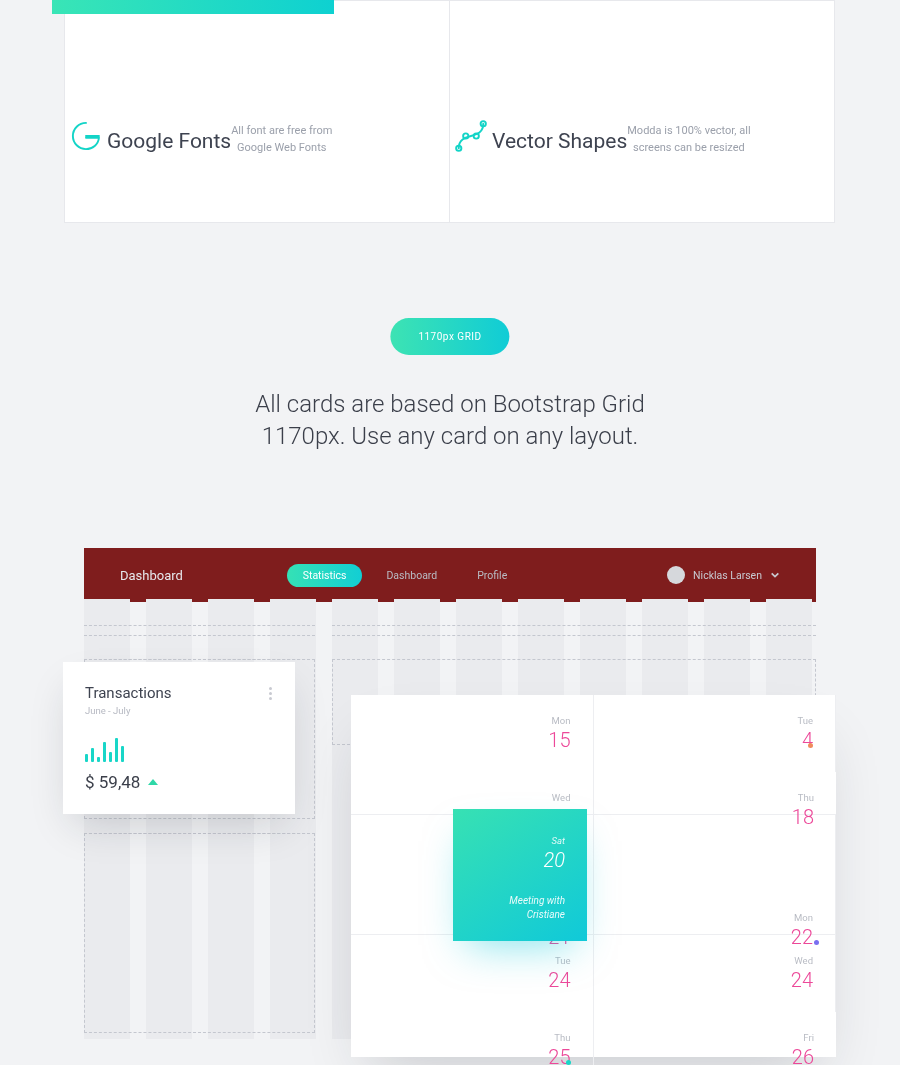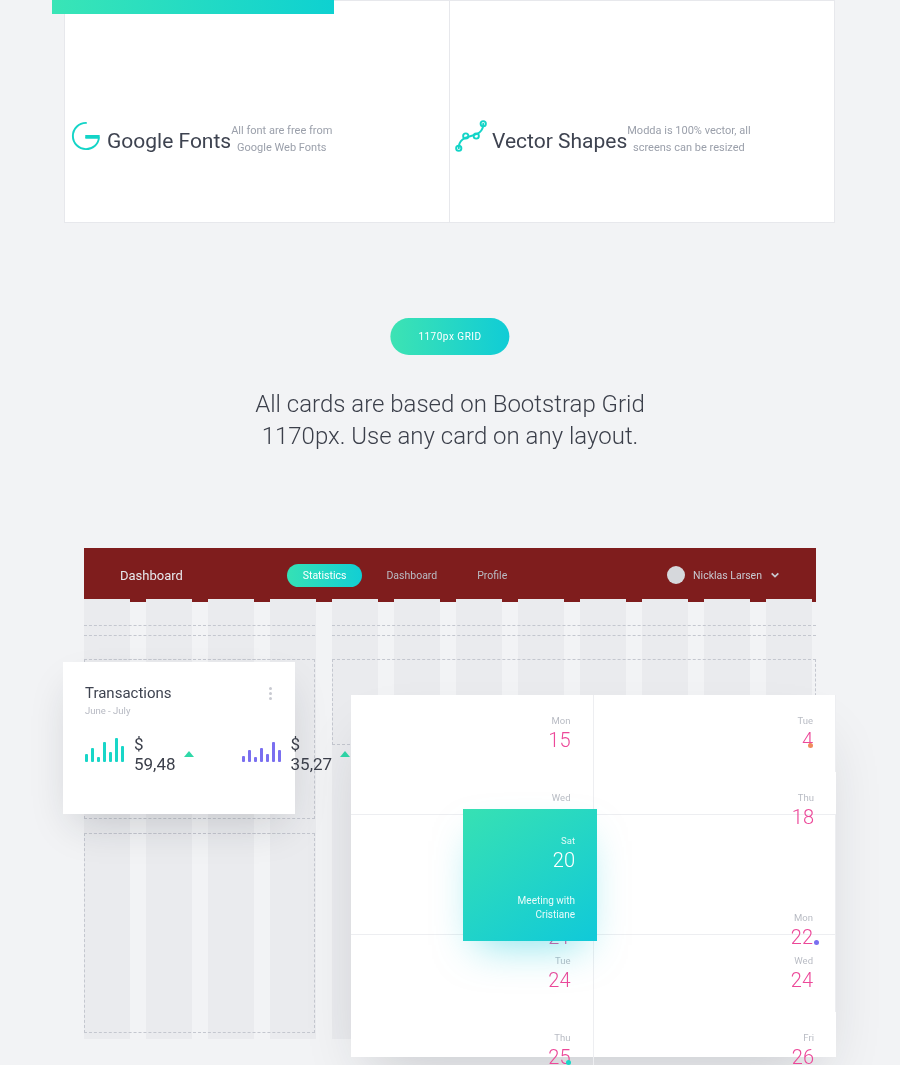--- a/index.html
+++ b/index.html
@@ -165,7 +165,7 @@
   .tx-title .dots span { width:3px; height:3px; border-radius:50%; background:#c8cad1; }
   .tx-sub { font-size:9.5px; color:#b6b9c2; margin-top:3px; }
   .tx-body { display:flex; gap:48px; margin-top:18px; }
-  .tx-col { display:flex; flex-direction:row; gap:10px; }
+  .tx-col { display:flex; flex-direction:column; gap:10px; }
   .bars { display:flex; align-items:flex-end; gap:3px; height:28px; }
   .bars span { width:3px; border-radius:1px; }
   .bars.teal span { background:#18d6c8; }

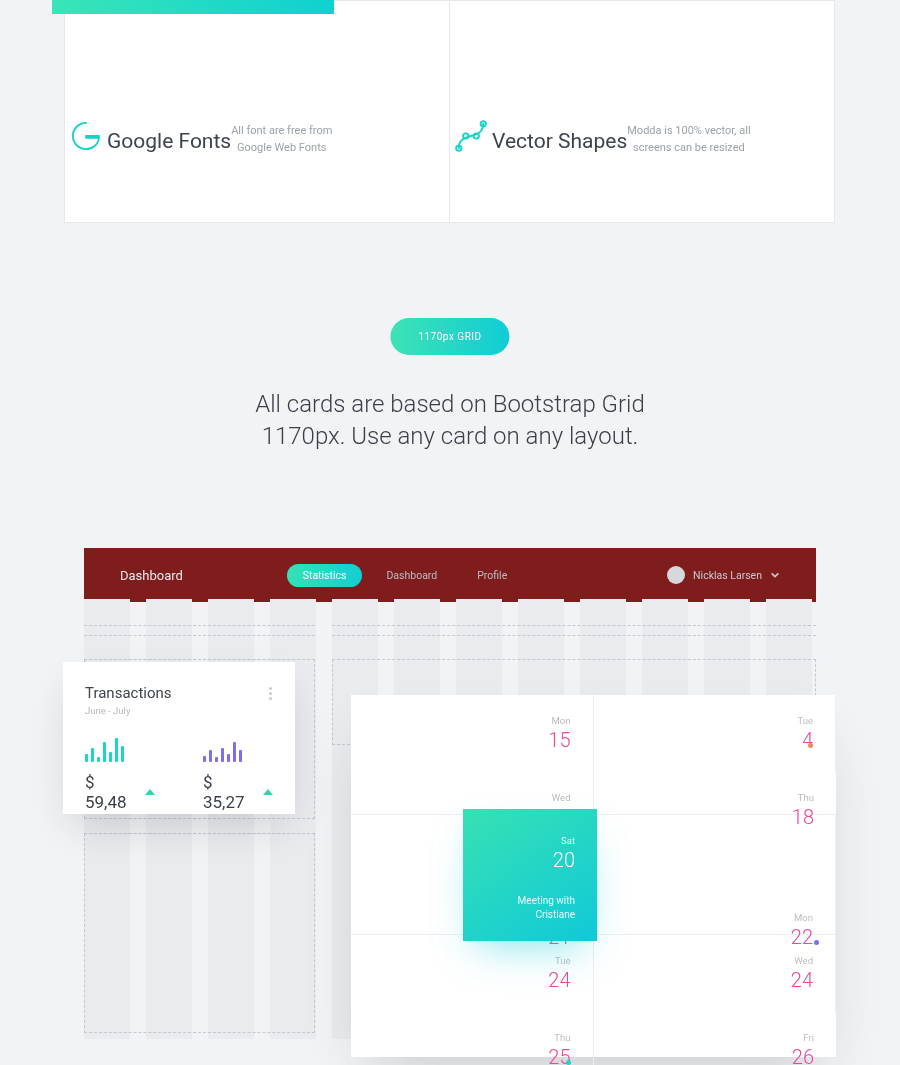--- a/index.html
+++ b/index.html
@@ -331,21 +331,6 @@
         <span class="tri-up"></span>
       </div>
     </div>
-    <div class="tx-col">
-      <div class="bars purple">
-        <span style="height:6px"></span>
-          <span style="height:12px"></span>
-          <span style="height:5px"></span>
-        <span style="height:14px"></span>
-          <span style="height:8px"></span>
-          <span style="height:20px"></span>
-        <span style="height:12px"></span>
-      </div>
-      <div class="amount-row">
-        <span class="amount">$ 35,27</span>
-        <span class="tri-up"></span>
-      </div>
-    </div>
   </div>
 </div>
 

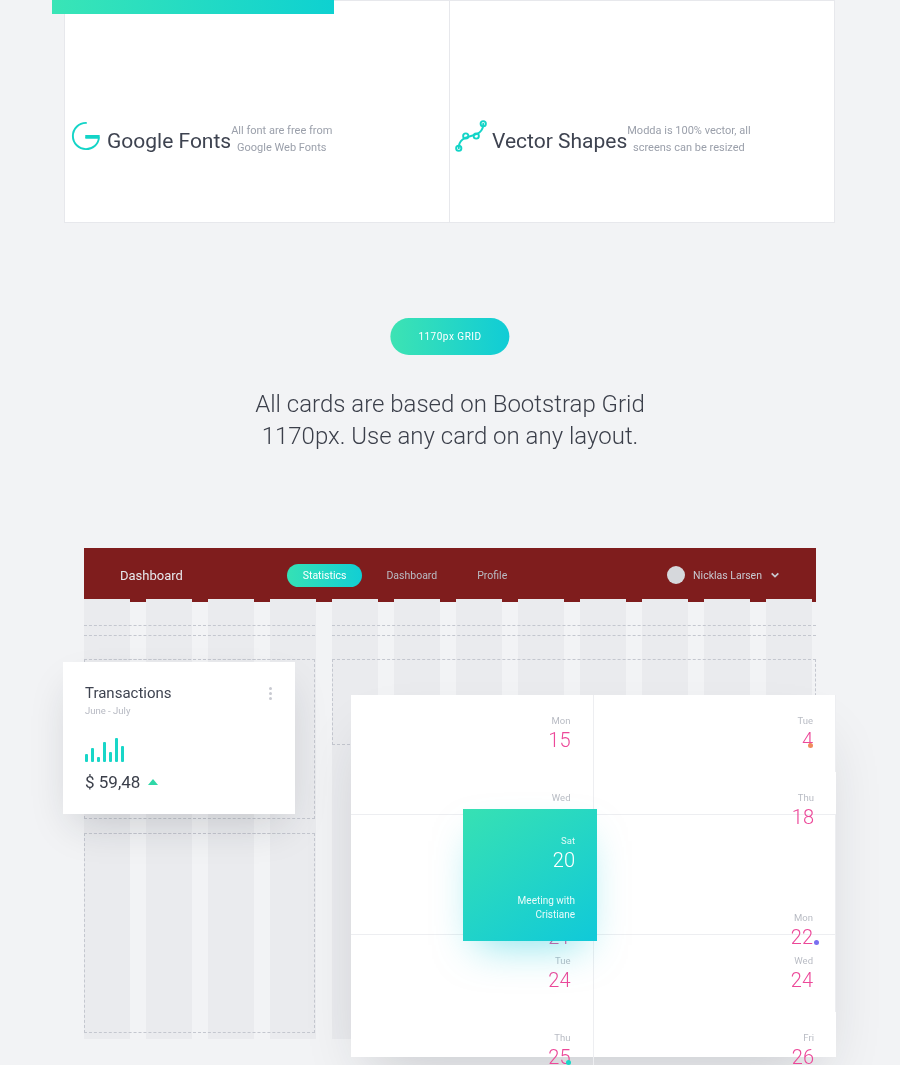--- a/index.html
+++ b/index.html
@@ -371,7 +371,7 @@
       <span class="dot" style="right:16px; background:#7a6ff0"></span>
     </div>
 
-    <div class="cell highlight" style="top:-6px; left:112px;">
+    <div class="cell highlight" style="top:-6px; left:102px;font-style:italic;">
       <div class="dow">Sat</div>
       <div class="dnum">20</div>
       <div class="event">Meeting with

